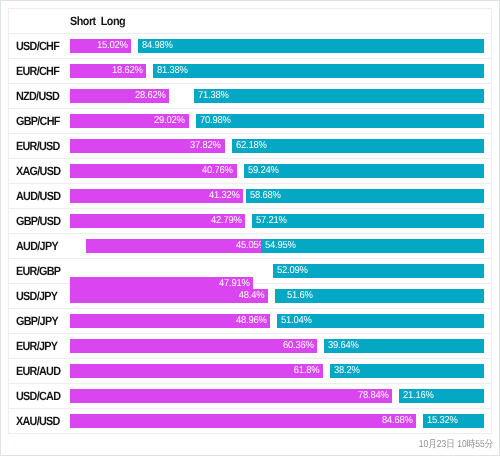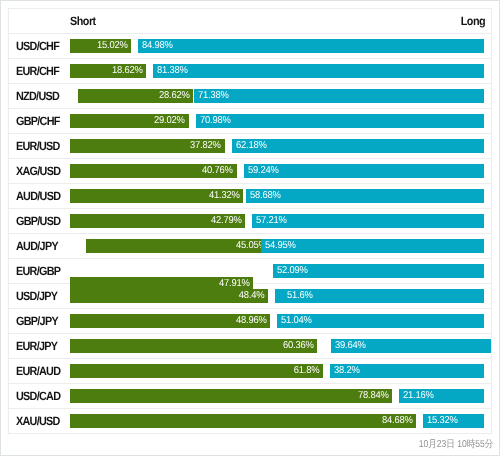--- a/index.html
+++ b/index.html
@@ -90,7 +90,6 @@
   .hdr-flex {
     display: flex;
     align-items: center;
-    justify-content: space-between;
   }
   .barwrap {
     position: relative;

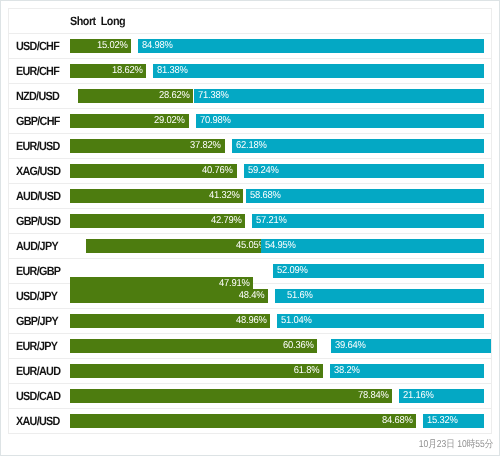--- a/index.html
+++ b/index.html
@@ -114,7 +114,7 @@
   .bar-short .bar-value { transform-origin: right center; }
   .bar-long  .bar-value { transform-origin: left center; }
   .bar-short {
-    background: #4d7c0f;
+    background: #d946ef;
     text-align: right;
     padding-right: 3.5px;
   }

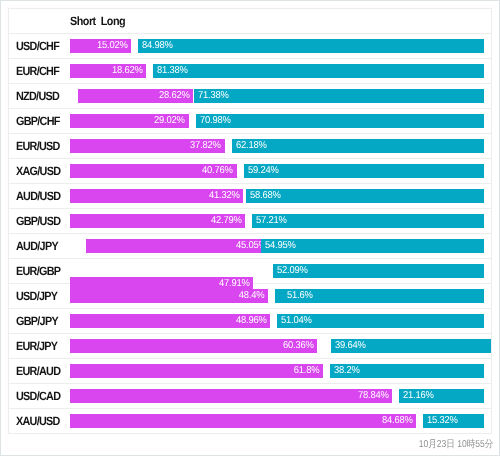--- a/index.html
+++ b/index.html
@@ -175,7 +175,7 @@
           <td class="col-pair"><span class="pair-label">NZD/USD</span></td>
           <td class="col-bars">
             <div class="barwrap">
-              <div class="bar bar-short" style="left: 8px; width: 115px; padding-left: 46px;"><span class="bar-value">28.62%</span></div>
+              <div class="bar bar-short" style="left: 0px; width: 99px; padding-left: 46px;"><span class="bar-value">28.62%</span></div>
               <div class="bar bar-long" style="left: 124.093px; width: 290.357px;"><span class="bar-value">71.38%</span></div>
             </div>
           </td>

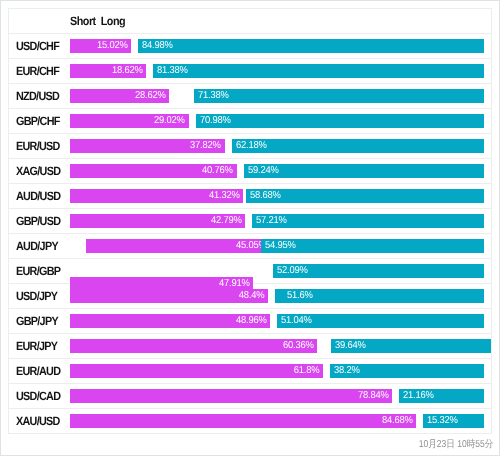--- a/index.html
+++ b/index.html
@@ -266,7 +266,7 @@
           <td class="col-bars">
             <div class="barwrap">
               <div class="bar bar-short" style="left: 0px; width: 246.951px;"><span class="bar-value">60.36%</span></div>
-              <div class="bar bar-long" style="left: 253.951px; width: 160.499px; margin-left: 7px;"><span class="bar-value">39.64%</span></div>
+              <div class="bar bar-long" style="left: 253.951px; width: 160.499px;"><span class="bar-value">39.64%</span></div>
             </div>
           </td>
         </tr>

